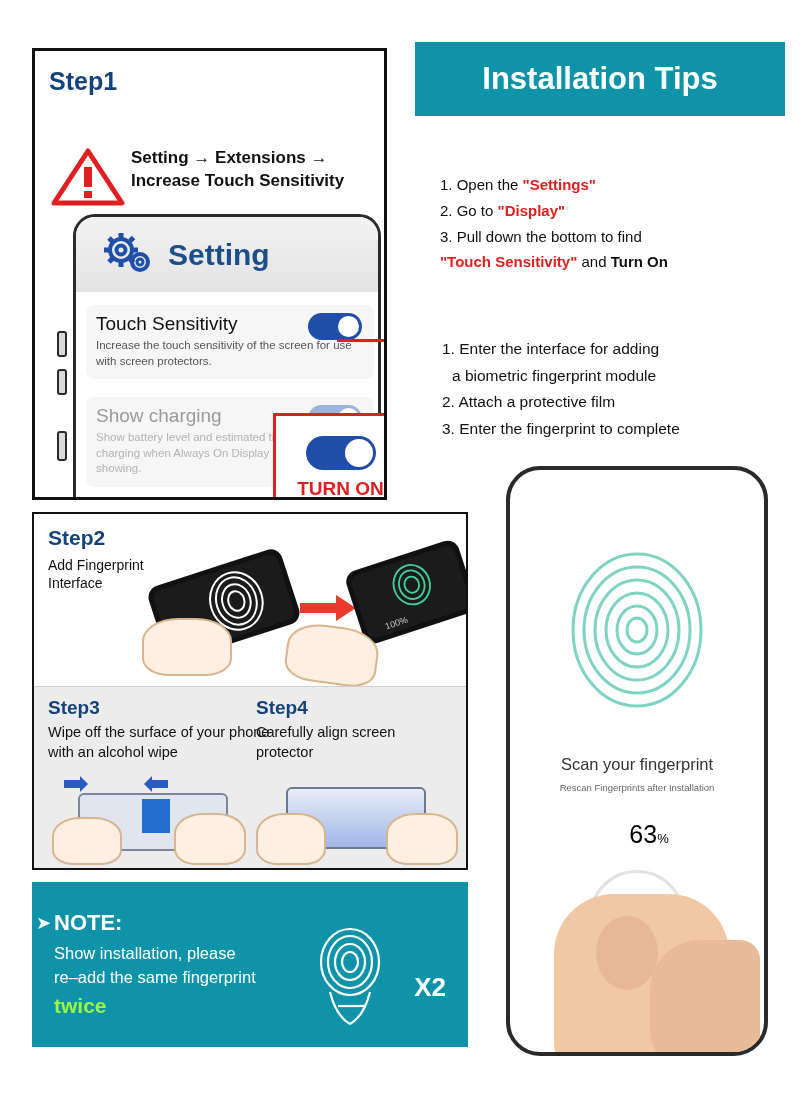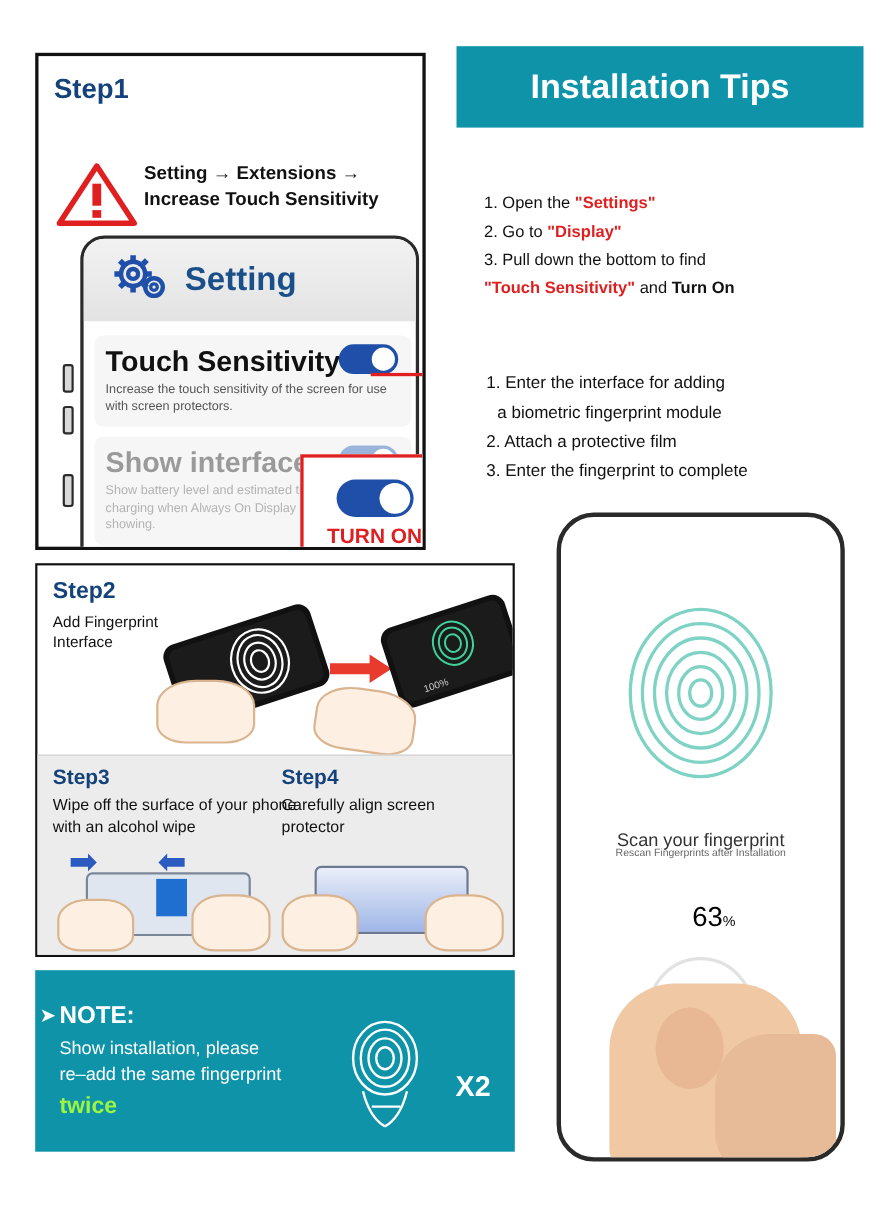--- a/index.html
+++ b/index.html
@@ -57,7 +57,7 @@
     background: #f6f6f6; border-radius: 8px;
     padding: 8px 10px 10px 10px;
   }
-  .row-title { font-size: 26px; font-weight: bold; color: #111; }
+  .row-title { font-size: 19px; font-weight: normal; color: #111; }
   .row-title.dim { color: #9a9a9a; }
   .row-sub { font-size: 11.5px; color: #555; line-height: 1.35; margin-top: 3px; }
   .row-sub.dim { color: #b3b3b3; }

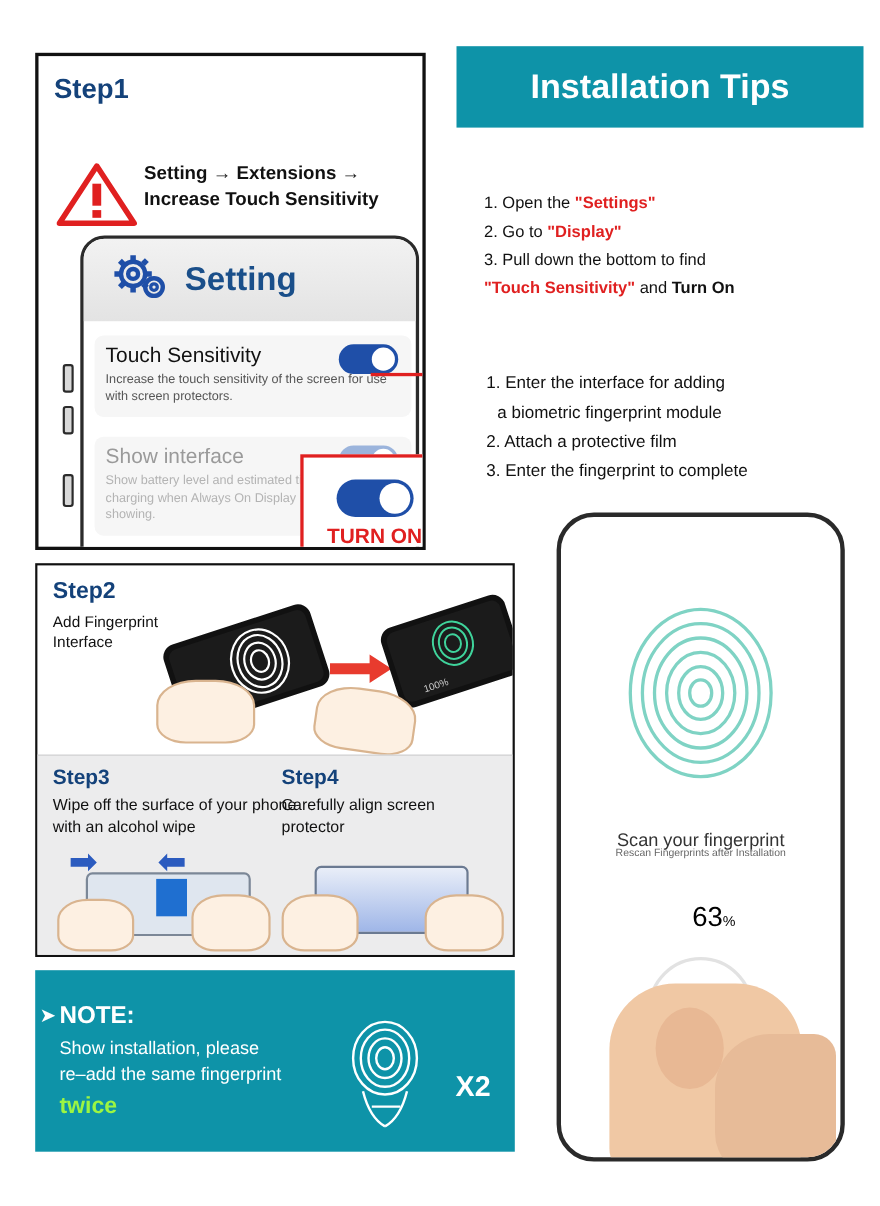--- a/index.html
+++ b/index.html
@@ -214,7 +214,7 @@
     </div>
 
     <div class="row-card" style="top:180px;">
-      <div class="row-title dim">Show interface</div>
+      <div class="row-title dim">Show charging</div>
       <div class="row-sub dim">Show battery level and estimated time to finish charging when Always On Display is off or not showing.</div>
       <div class="toggle" style="background:#9bb4dc;">
           <div class="knob"></div>

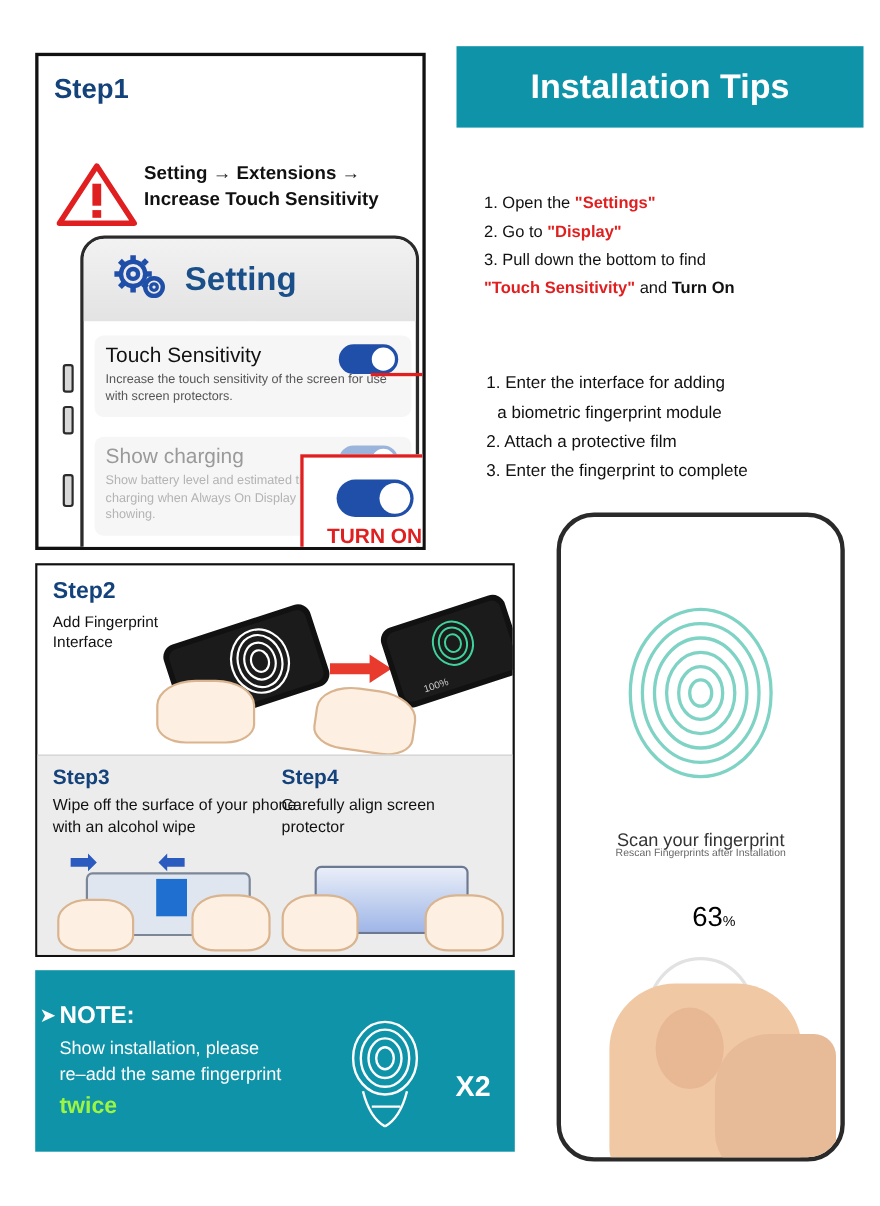--- a/index.html
+++ b/index.html
@@ -152,7 +152,7 @@
   }
   #fp-graphic { position: absolute; left: 50%; top: 72px; transform: translateX(-50%); width: 150px; height: 175px; }
   #scan-title { position: absolute; left: 0; top: 285px; width: 100%; text-align: center; font-size: 16.5px; color: #333; }
-  #scan-sub { position: absolute; left: 0; top: 300px; width: 100%; text-align: center; font-size: 9.5px; color: #666; }
+  #scan-sub { position: absolute; left: 0; top: 312px; width: 100%; text-align: center; font-size: 9.5px; color: #666; }
   #scan-pct { position: absolute; left: 12px; top: 350px; width: 100%; text-align:center; font-size: 25px; color:#000000; font-weight: 500;}
   #scan-pct small { font-size: 13px; }
   #scan-ring { position:absolute; left:50%; top: 400px; transform: translateX(-50%); width:96px; height:96px; border-radius:50%; border: 3px solid #e2e2e2; }

